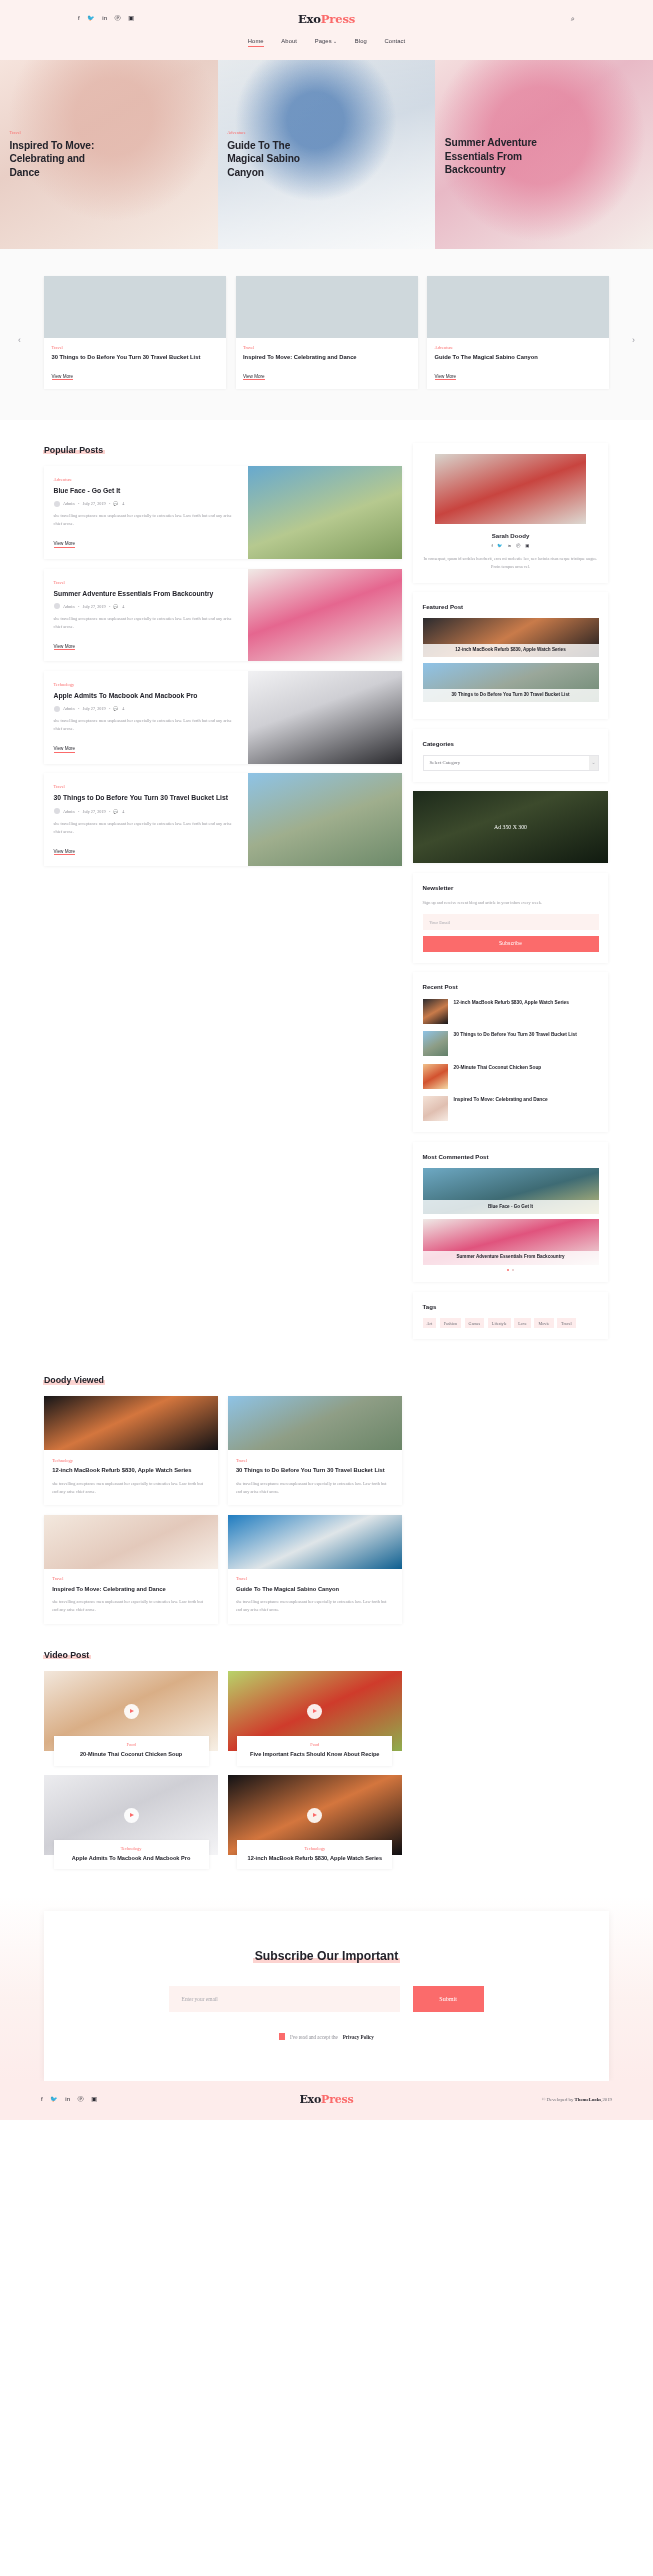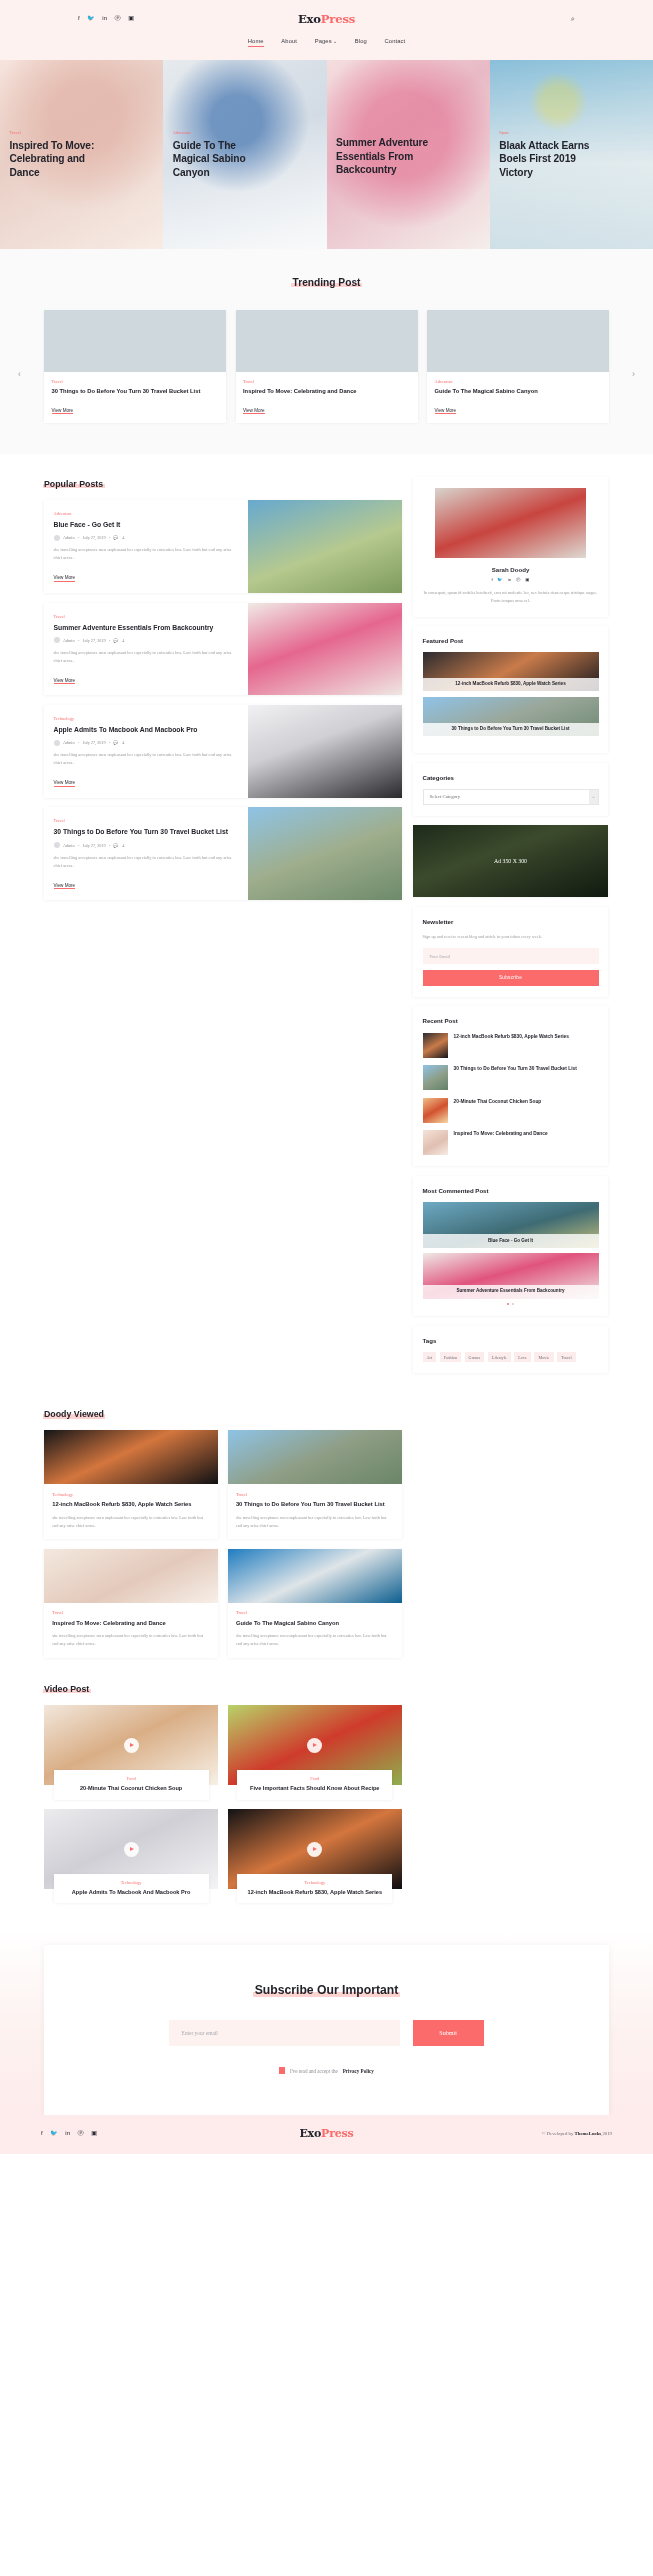--- a/index.html
+++ b/index.html
@@ -200,10 +200,6 @@
     <div class="cat"></div>
     <h2>Summer Adventure Essentials From Backcountry</h2>
   </div>
-  <div class="hslide hs4">
-    <div class="cat">Sport</div>
-    <h2>Blaak Attack Earns Boels First 2019 Victory</h2>
-  </div>
 </div>
 
 <div class="trend">

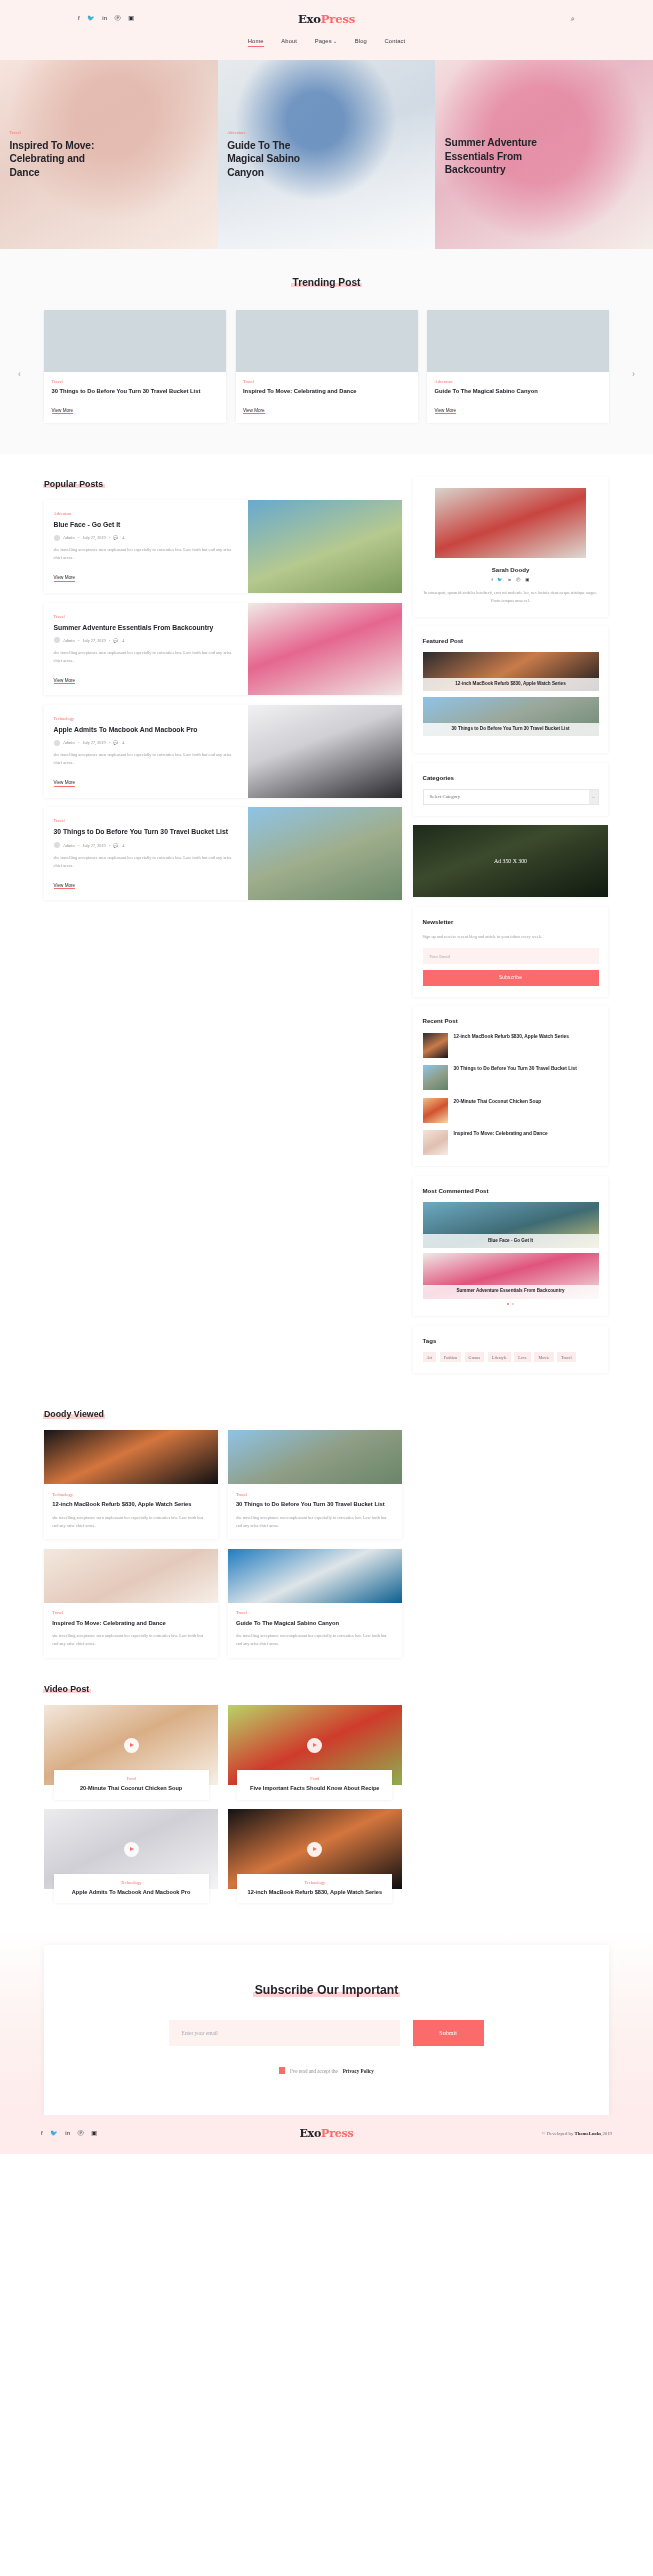--- a/index.html
+++ b/index.html
@@ -204,9 +204,6 @@
 
 <div class="trend">
   <div class="wrap">
-    <div class="trend-head">
-      <div class="sec-title hl"><span>Trending Post</span></div>
-    </div>
     <div class="trend-row">
       <div class="arw l">‹</div>
       <div class="tcard">

